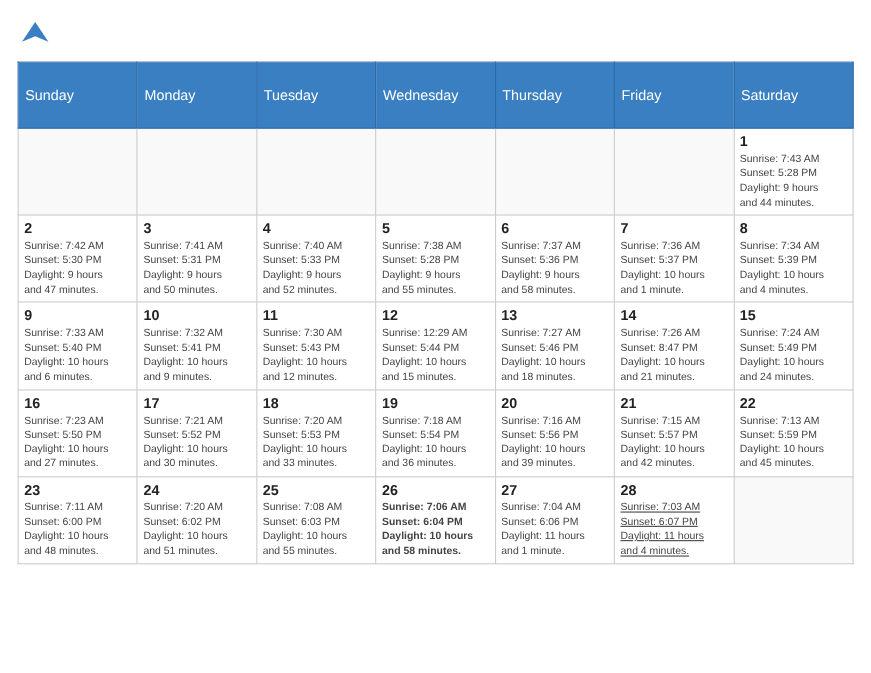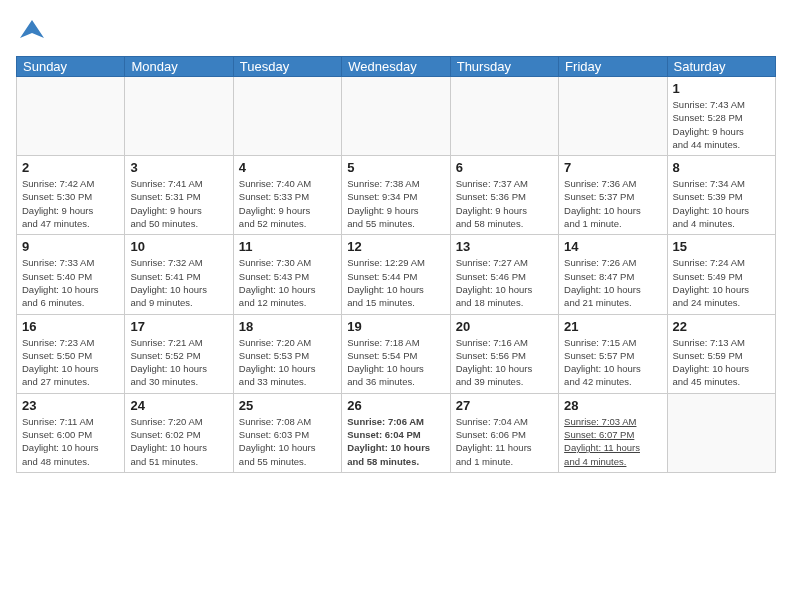--- a/index.html
+++ b/index.html
@@ -58,7 +58,7 @@
       background: #3a7fc1;
       color: #fff;
       font-size: 13px;
-      padding: 2px 6px;
+      padding: 22px 6px;
       text-align: left;
       border: 1px solid #2d6aa8;
       font-weight: normal;

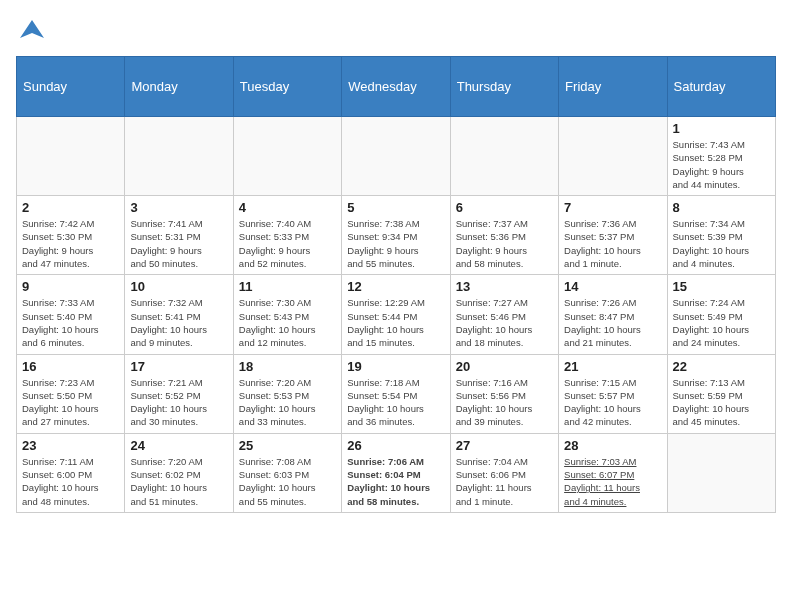--- a/index.html
+++ b/index.html
@@ -164,7 +164,7 @@
         <td>
           <div class="day-number">5</div>
           <div class="day-detail" style="white-space: pre-line;">Sunrise: 7:38 AM
-Sunset: 9:34 PM
+Sunset: 5:28 PM
 Daylight: 9 hours
 and 55 minutes.</div>
         </td>

